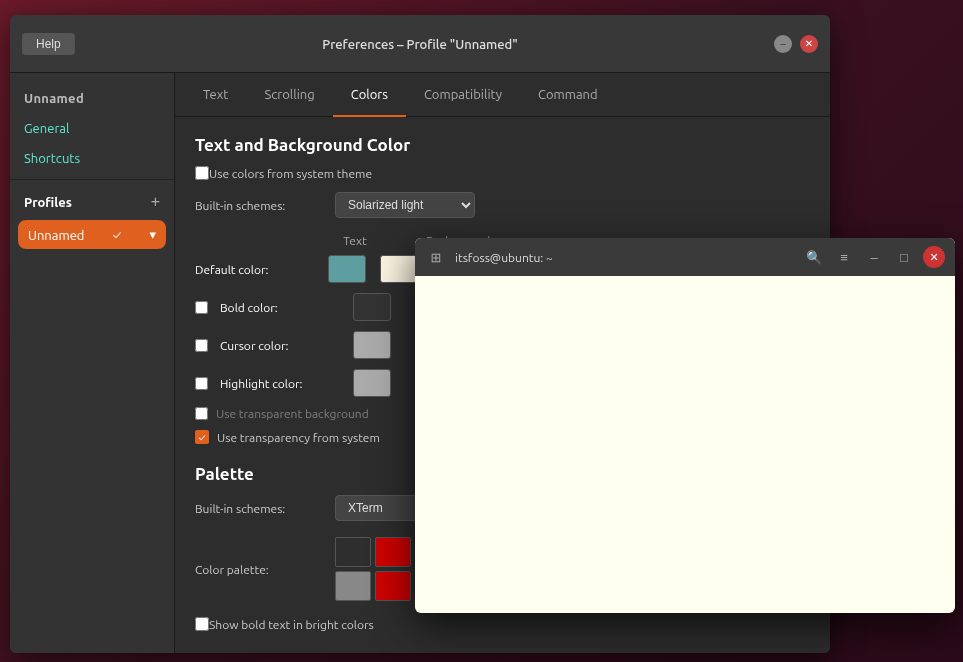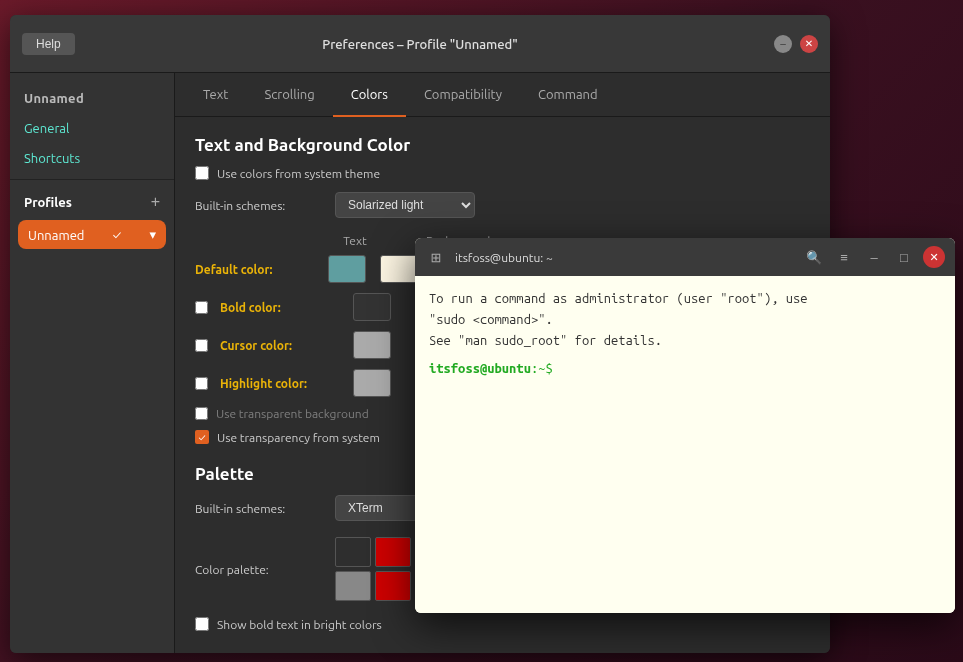--- a/index.html
+++ b/index.html
@@ -175,7 +175,6 @@
     .checkbox-row {
       display: flex;
       align-items: center;
-      gap: 8px;
       margin-bottom: 12px;
     }
 

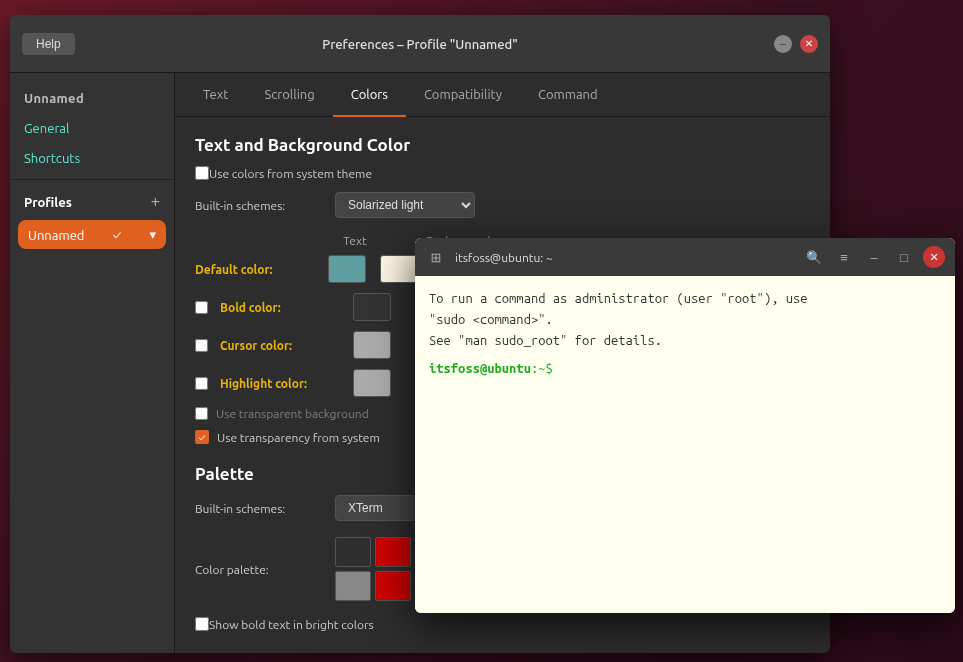--- a/index.html
+++ b/index.html
@@ -221,10 +221,9 @@
     }
 
     .color-row-label {
-      color: #eab308;
+      color: #ffffff;
       font-size: 12px;
       min-width: 125px;
-      font-weight: bold;
     }
 
     .color-swatch {

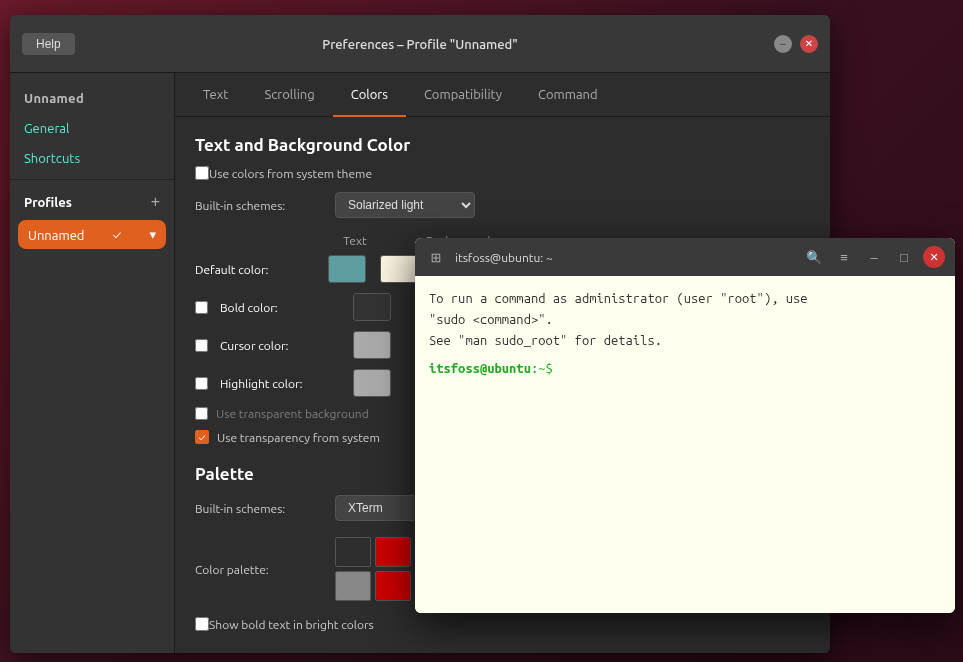--- a/index.html
+++ b/index.html
@@ -501,14 +501,6 @@
     <button class="terminal-icon-btn">□</button>
     <button class="terminal-close-btn">✕</button>
   </div>
-  <div class="terminal-body">
-    <div class="term-text">To run a command as administrator (user "root"), use</div>
-    <div class="term-text">"sudo &lt;command&gt;".</div>
-    <div class="term-text">See "man sudo_root" for details.</div>
-    <div style="margin-top:8px;">
-      <span class="term-prompt">itsfoss@ubuntu</span><span class="term-cursor">:~$</span>
-    </div>
-  </div>
 </div>
 
 </body></html>

